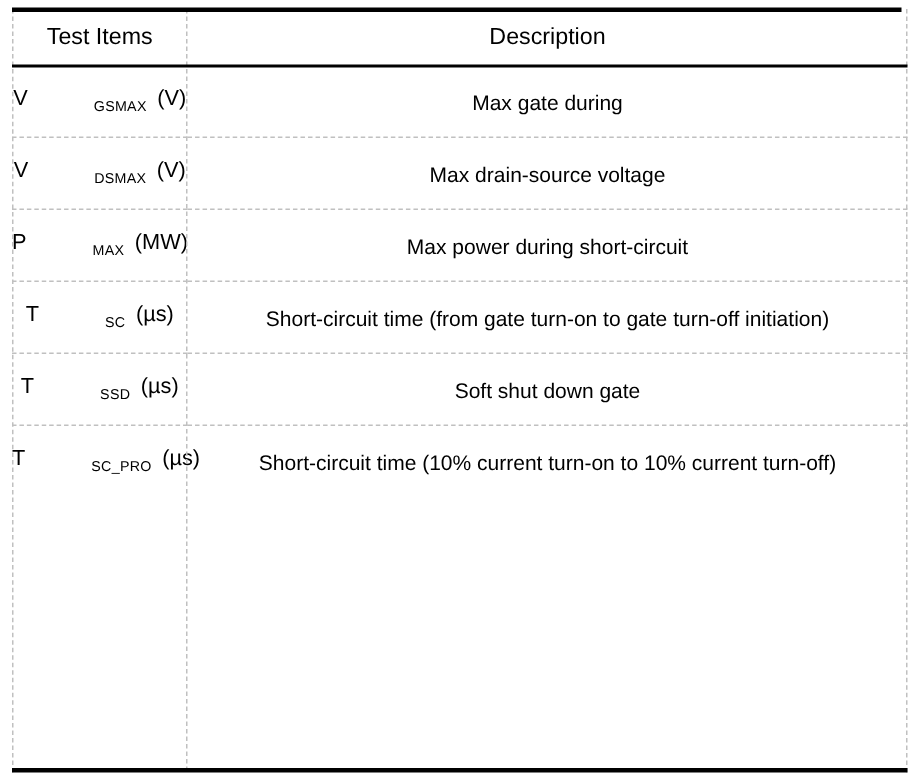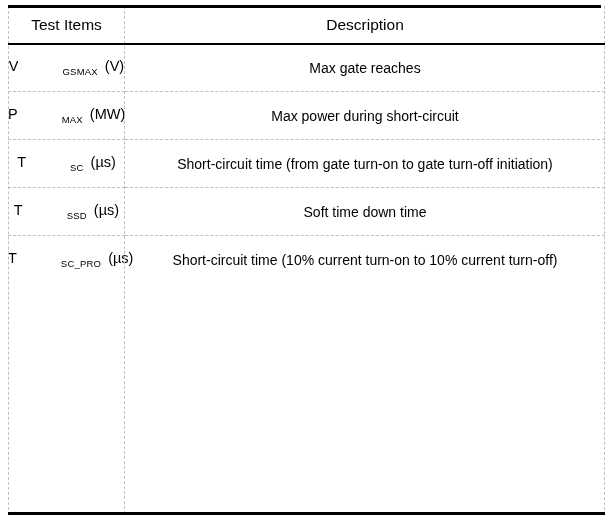--- a/index.html
+++ b/index.html
@@ -148,7 +148,7 @@
 
       <tr>
         <td class="item-cell"><span class="sym">V</span><span class="sub">GSMAX</span><span class="unit">(V)</span></td>
-        <td class="desc-cell">Max gate reaches</td>
+        <td class="desc-cell">Max gate during</td>
       </tr>
 
 

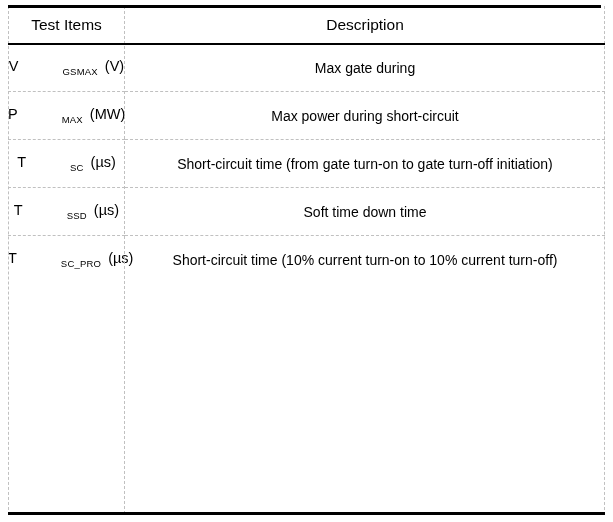--- a/index.html
+++ b/index.html
@@ -151,6 +151,10 @@
         <td class="desc-cell">Max gate during</td>
       </tr>
 
+      <tr>
+        <td class="item-cell"><span class="sym">V</span><span class="sub">DSMAX</span><span class="unit">(V)</span></td>
+        <td class="desc-cell">Max drain-source voltage</td>
+      </tr>
 
 
       <tr>

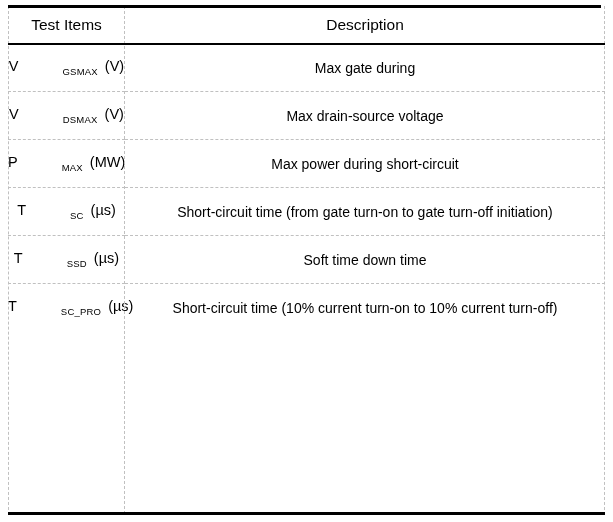--- a/index.html
+++ b/index.html
@@ -171,7 +171,7 @@
 
       <tr>
         <td class="item-cell"><span class="sym">T</span><span class="sub">SSD</span><span class="unit">(µs)</span></td>
-        <td class="desc-cell">Soft time down time</td>
+        <td class="desc-cell">Soft shut down gate</td>
       </tr>
 
       <tr>

